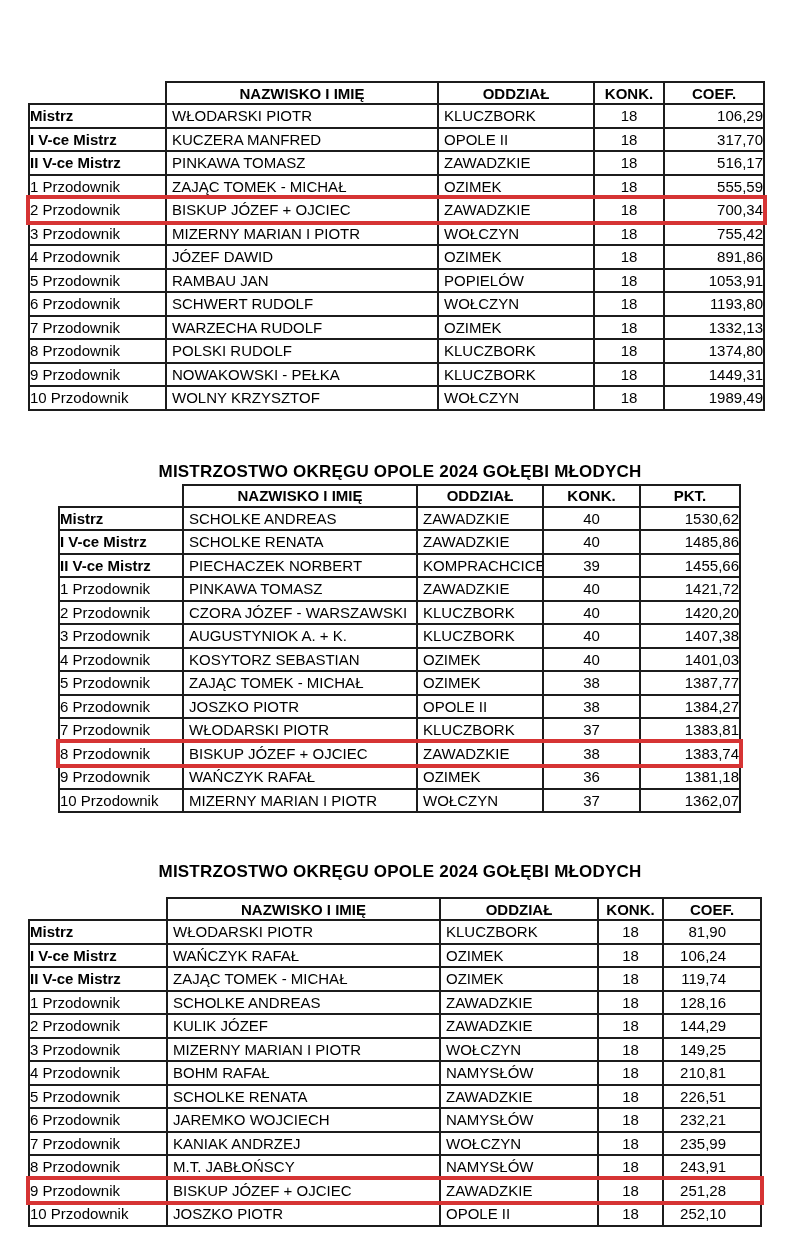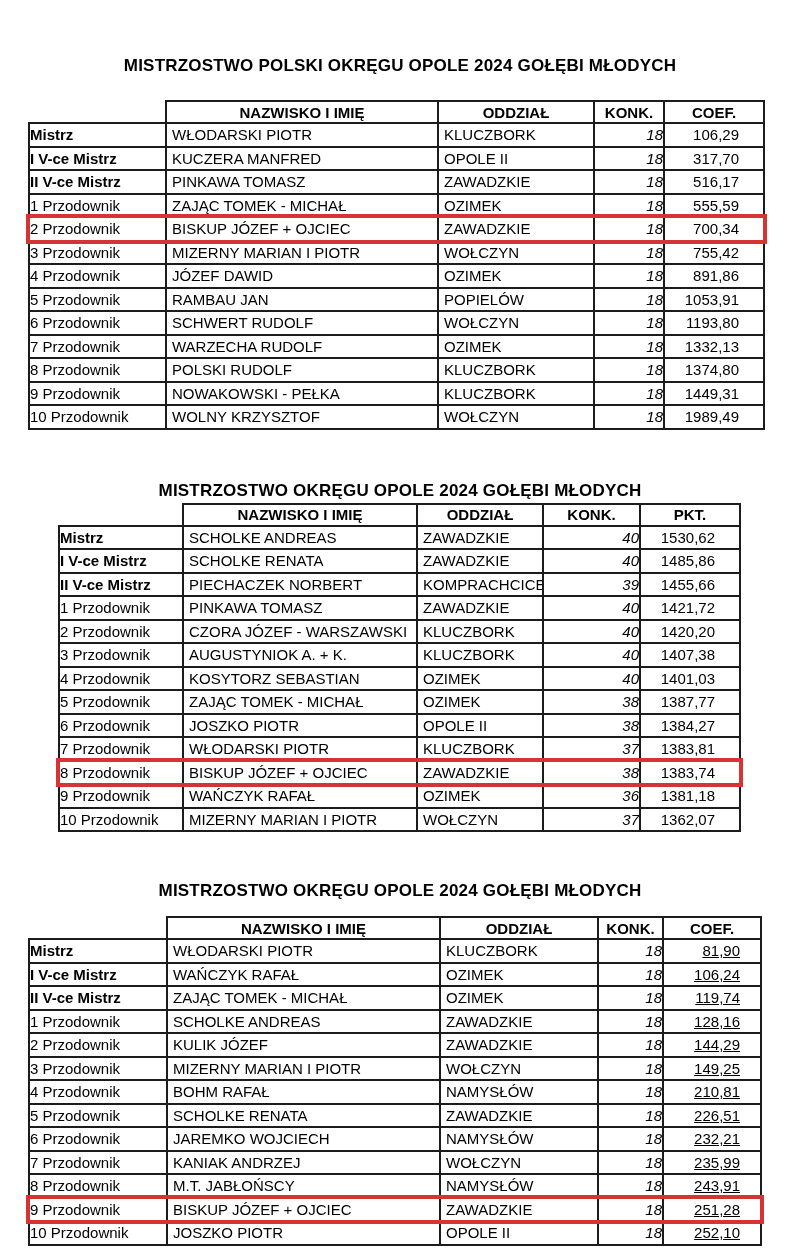--- a/index.html
+++ b/index.html
@@ -60,7 +60,6 @@
 <div class="page">
 
   <section class="sec-1">
-    <h2 class="tbl-title">MISTRZOSTWO POLSKI OKRĘGU OPOLE 2024 GOŁĘBI MŁODYCH</h2>
     <table class="results">
       <colgroup>
         <col style="width:137px">

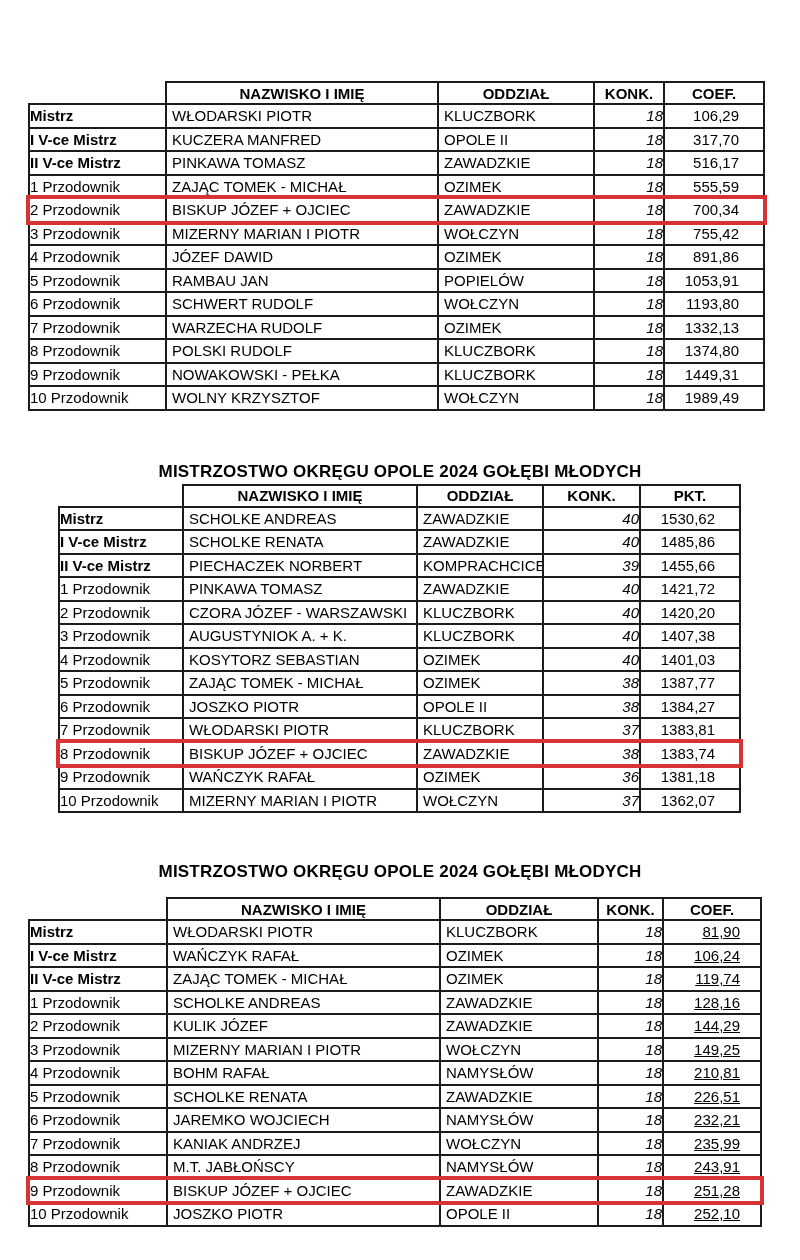--- a/index.html
+++ b/index.html
@@ -46,7 +46,7 @@
 
   td.c-rank { text-align:left; }
   td.c-name, td.c-odd { text-align:left; padding-left:5px; }
-  td.c-konk { text-align:right;font-style:italic; }
+  td.c-konk { text-align:center; }
   td.c-val  { text-align:right; padding-right:24px; }
   .sec-3 td.c-val { padding-right:20px;text-decoration:underline; }
 

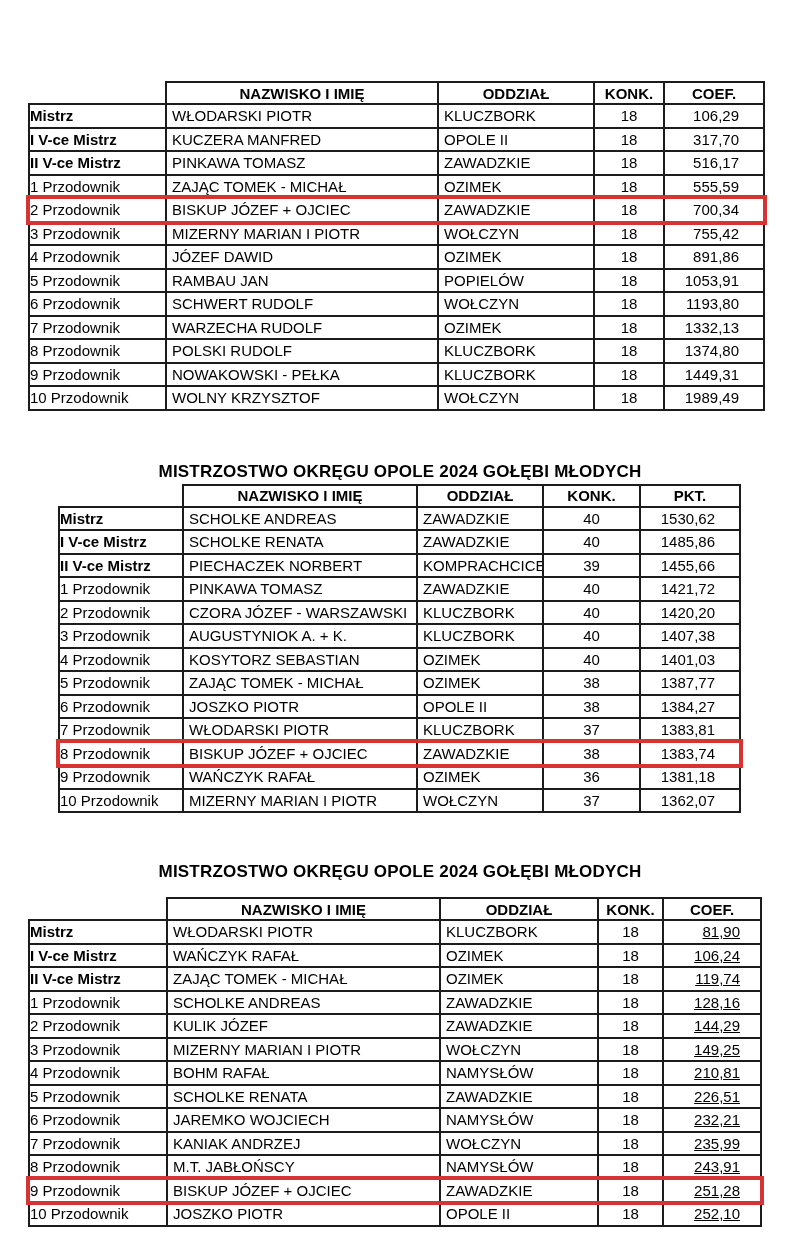--- a/index.html
+++ b/index.html
@@ -47,7 +47,7 @@
   td.c-rank { text-align:left; }
   td.c-name, td.c-odd { text-align:left; padding-left:5px; }
   td.c-konk { text-align:center; }
-  td.c-val  { text-align:right; padding-right:24px; }
+  td.c-val  { text-align:right; padding-right:0; }
   .sec-3 td.c-val { padding-right:20px;text-decoration:underline; }
 
   tr.vip td.c-rank { font-weight:700; }

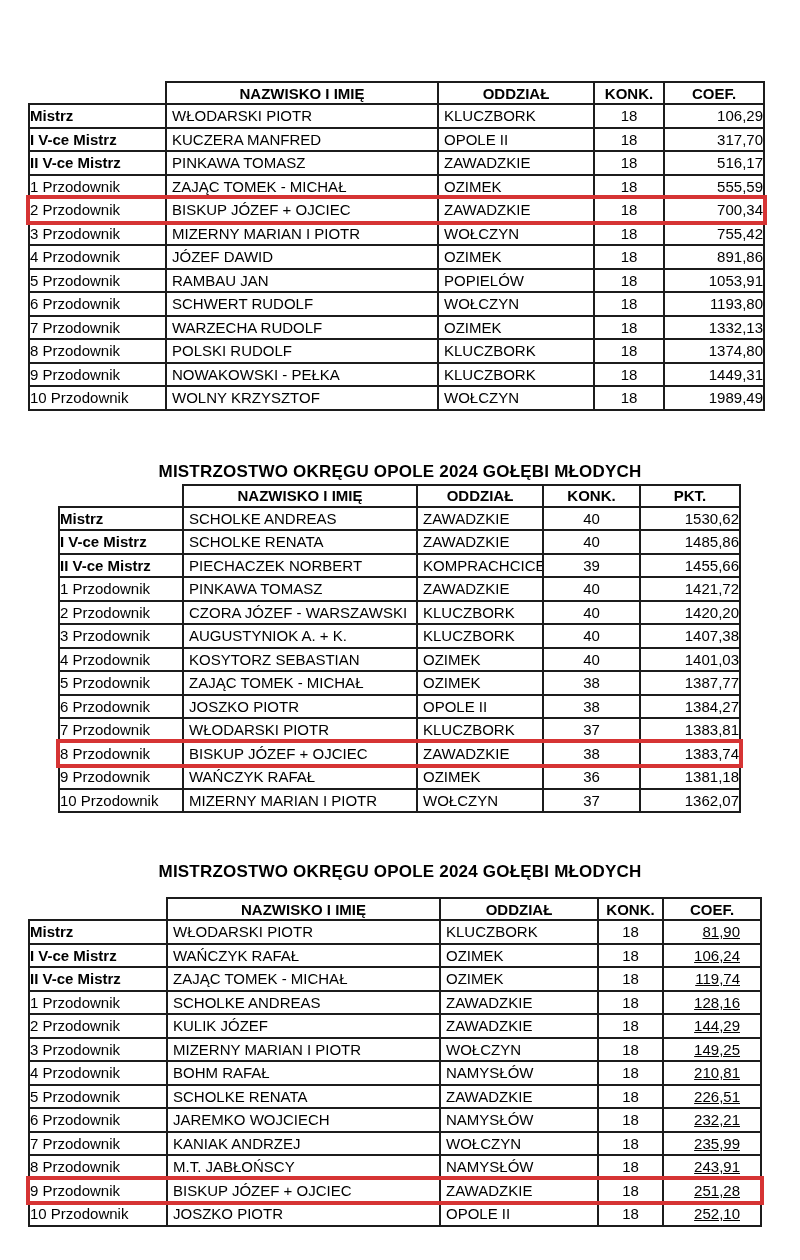--- a/index.html
+++ b/index.html
@@ -48,7 +48,7 @@
   td.c-name, td.c-odd { text-align:left; padding-left:5px; }
   td.c-konk { text-align:center; }
   td.c-val  { text-align:right; padding-right:0; }
-  .sec-3 td.c-val { padding-right:20px;text-decoration:underline; }
+  .sec-3 td.c-val { padding-right:34px; }
 
   tr.vip td.c-rank { font-weight:700; }
 

